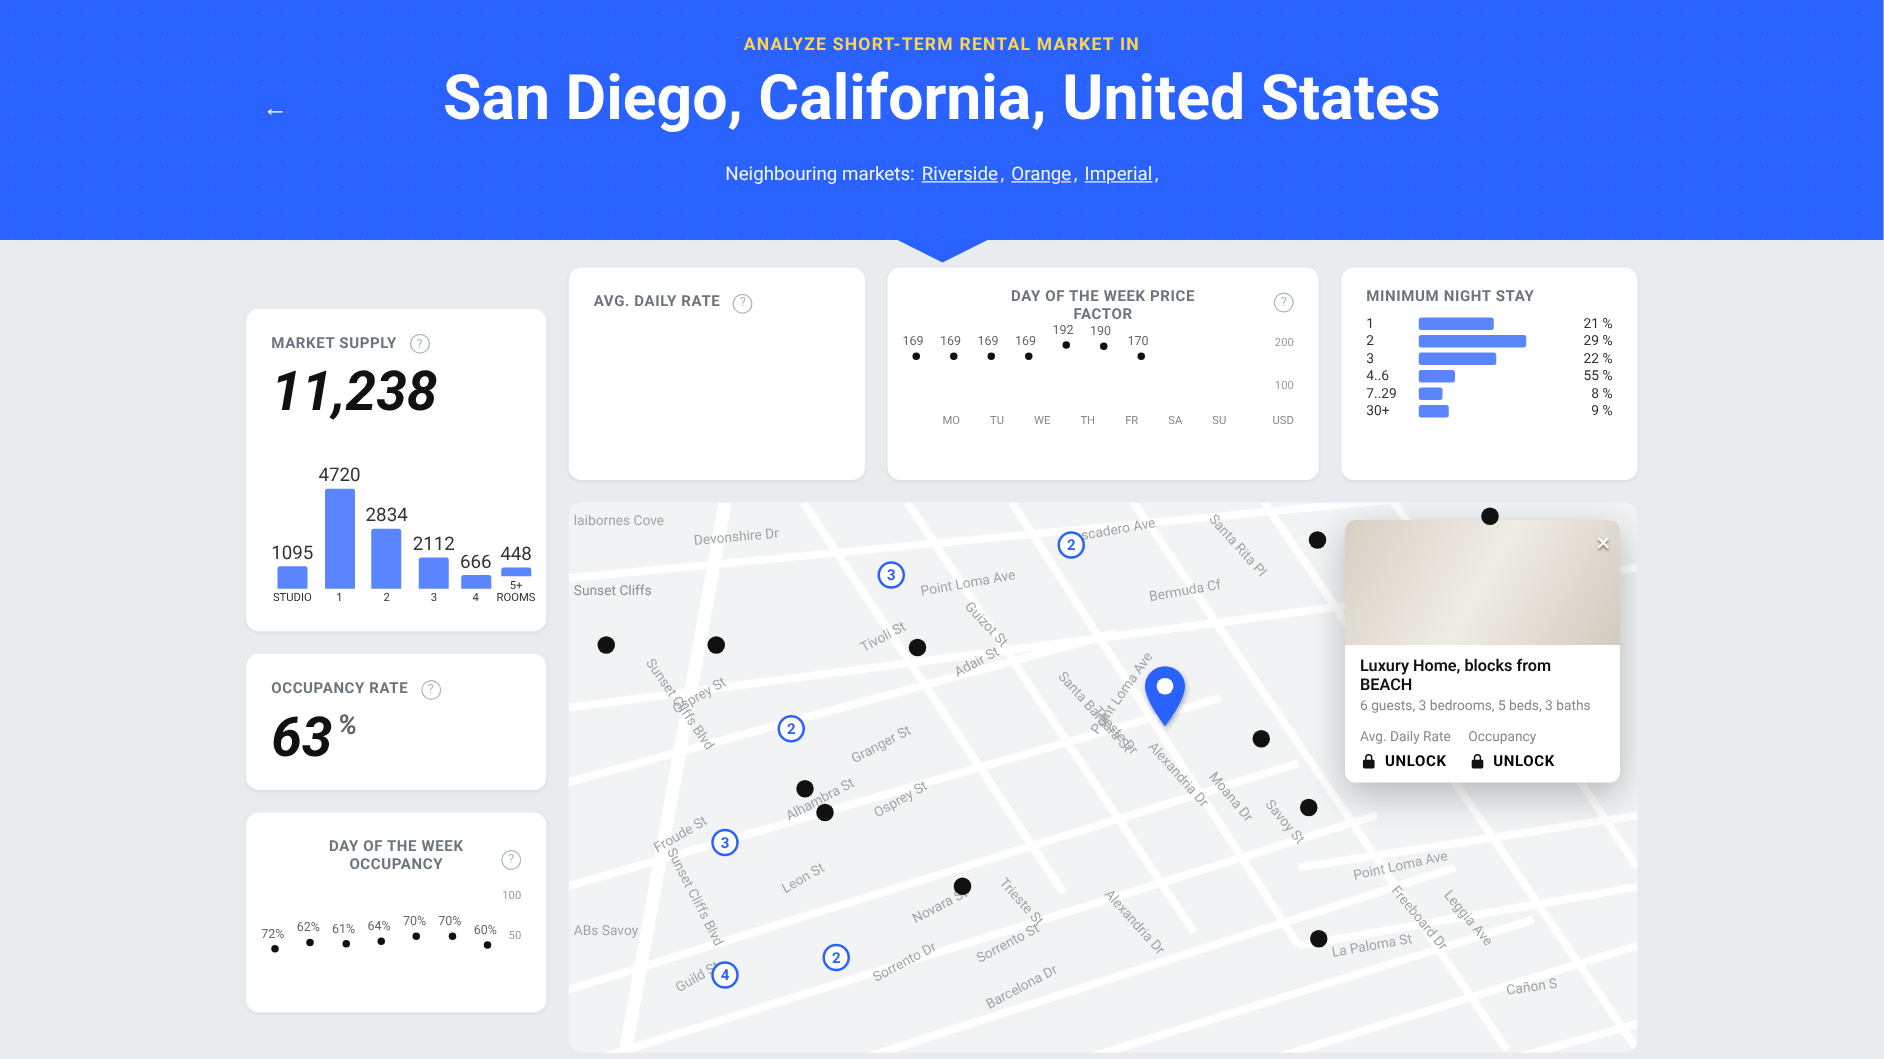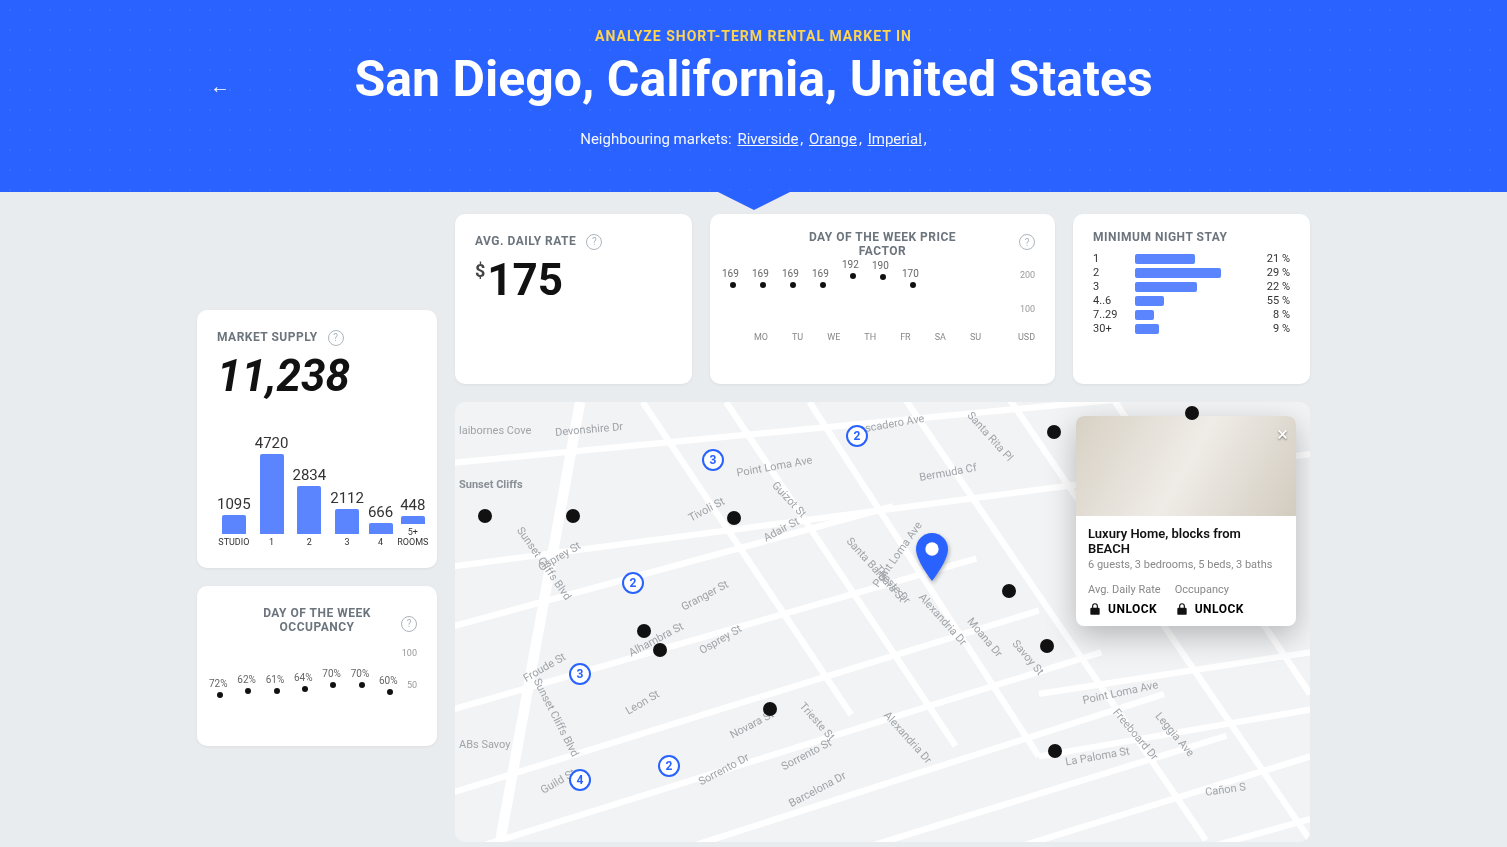--- a/index.html
+++ b/index.html
@@ -250,9 +250,6 @@
       <div class="card" style="max-width:260px;">
         <span class="card-title">AVG. DAILY RATE</span>
         <span class="help-icon">?</span>
-        <div class="dollar-number">
-          <span class="dollar-prefix">$</span><span>175</span>
-        </div>
       </div>
 
       <div class="card">

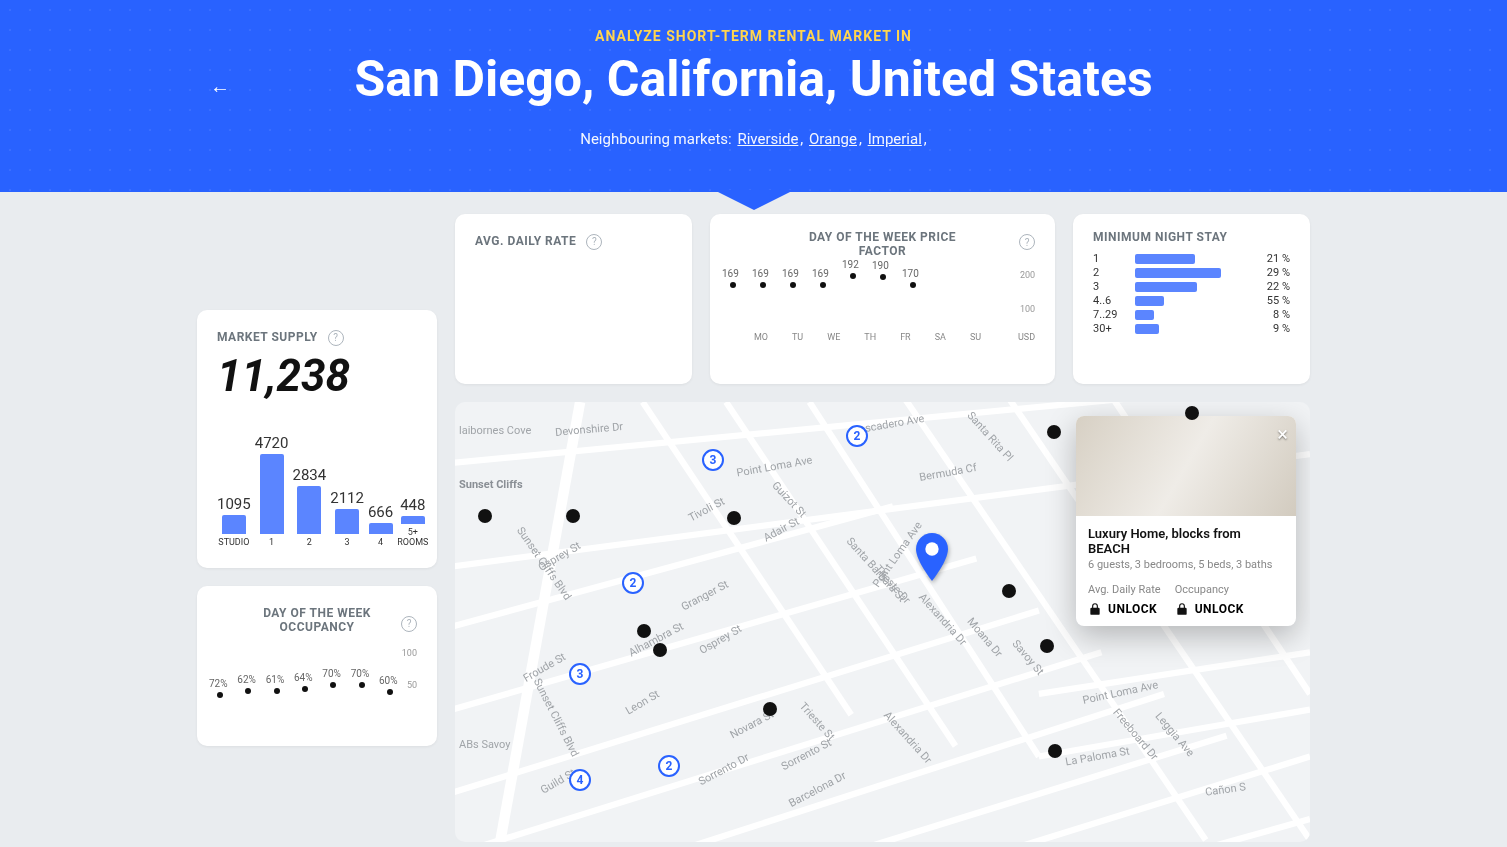--- a/index.html
+++ b/index.html
@@ -360,7 +360,7 @@
           <path d="M560,340 L820,295"></path>
         </g>
       </svg>
-      <div class="fade-area-name" style="position:absolute; left:4px; top:22px;">laibornes Cove</div>
+      <div class="fade-area-name" style="position:absolute; left:4px; top:8px;">laibornes Cove</div>
       <div class="fade-area-name" style="position:absolute; left:4px; top:76px; font-weight:700; color:#8a8f95;">Sunset Cliffs</div>
       <div class="fade-area-name" style="position:absolute; left:4px; top:336px;">ABs Savoy</div>
 

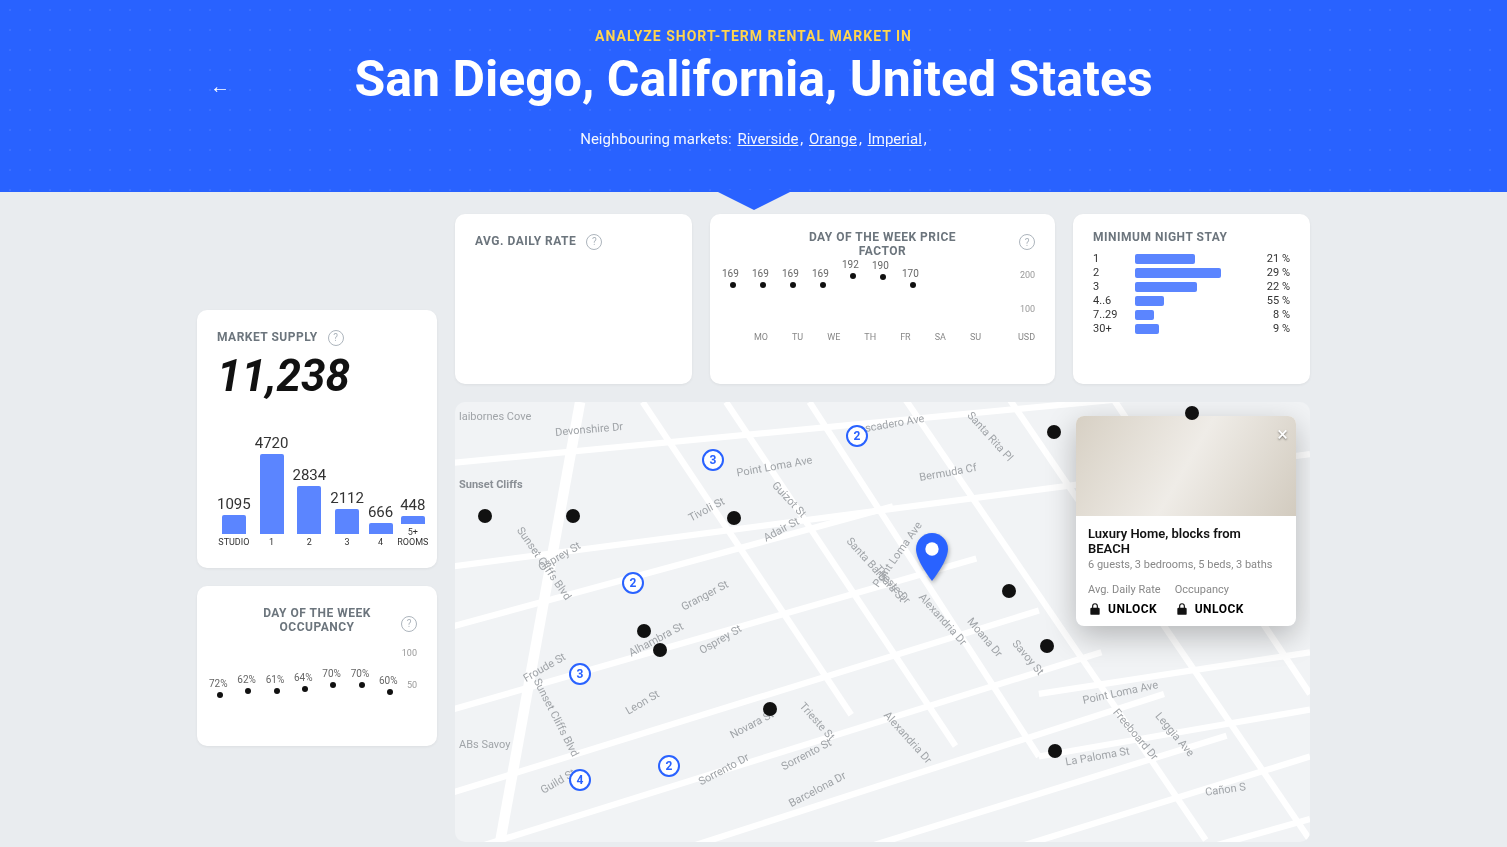--- a/index.html
+++ b/index.html
@@ -361,7 +361,7 @@
         </g>
       </svg>
       <div class="fade-area-name" style="position:absolute; left:4px; top:8px;">laibornes Cove</div>
-      <div class="fade-area-name" style="position:absolute; left:4px; top:76px; font-weight:700; color:#8a8f95;">Sunset Cliffs</div>
+      <div class="fade-area-name" style="position:absolute; left:4px; top:64px; font-weight:400; color:#8a8f95;">Sunset Cliffs</div>
       <div class="fade-area-name" style="position:absolute; left:4px; top:336px;">ABs Savoy</div>
 
       <div class="popup">

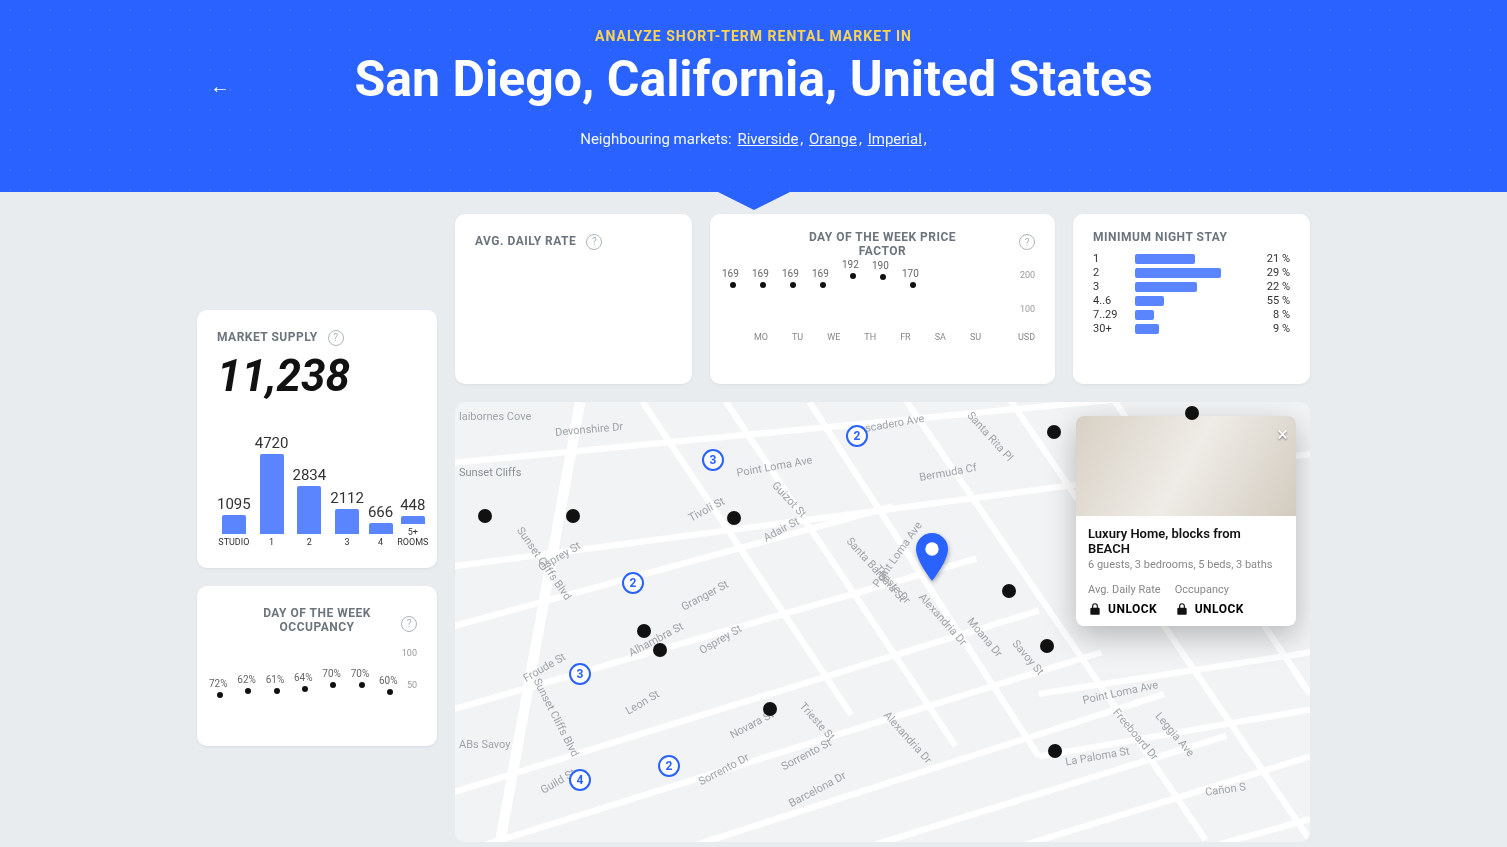--- a/index.html
+++ b/index.html
@@ -217,6 +217,13 @@
         </div>
     </div>
 
+    <div class="card">
+      <span class="card-title">OCCUPANCY RATE</span>
+      <span class="help-icon">?</span>
+      <div class="big-number">
+        <span>63</span><span class="pct-suffix">%</span>
+      </div>
+    </div>
 
     <div class="card" style="height:160px; padding-top:20px;">
       <div style="position:relative;">

